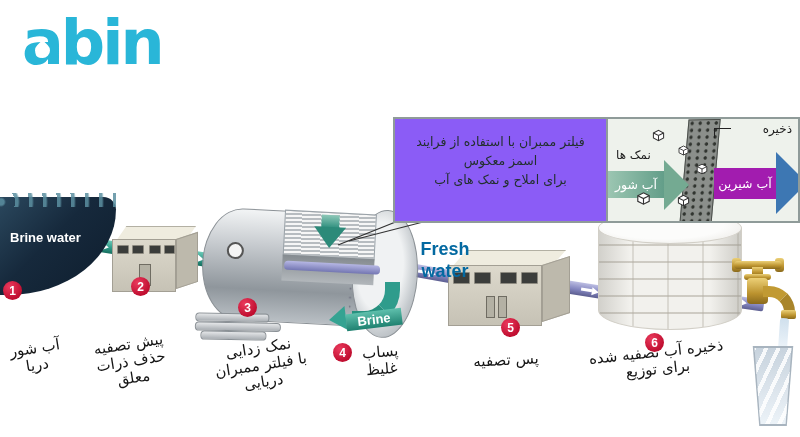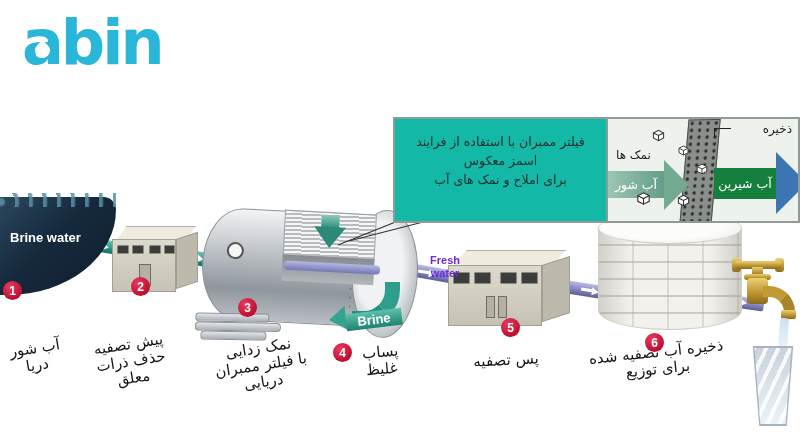--- a/index.html
+++ b/index.html
@@ -16,7 +16,7 @@
   
   .panel{left:393px;top:117px;width:407px;height:106px;display:flex;z-index:15;
          border:2px solid #8f9b99;box-sizing:border-box;}
-  .callout{width:213px;height:100%;background:#14b8a6;border-right:2px solid #8f9b99;
+  .callout{width:213px;height:100%;background:#8b5cf6;border-right:2px solid #8f9b99;
            box-sizing:border-box;direction:rtl;text-align:center;color:#22302d;
            font-size:12.5px;line-height:1.5;padding-top:14px;}
   .callout span{display:block;}

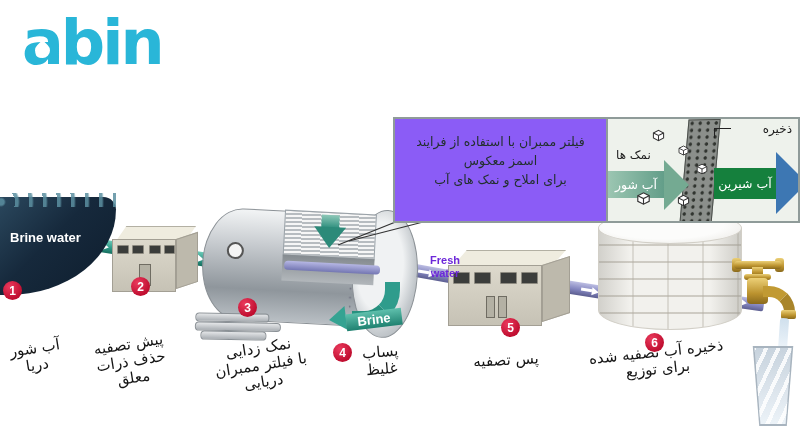--- a/index.html
+++ b/index.html
@@ -34,7 +34,7 @@
              background:linear-gradient(90deg,#9cc6b2,#639e89);}
   .teal-head{left:56px;top:41px;width:0;height:0;border-top:25px solid transparent;
              border-bottom:25px solid transparent;border-left:25px solid #74aa92;}
-  .blue-body{left:106px;top:49px;width:62px;height:31px;background:#15803d;}
+  .blue-body{left:106px;top:49px;width:62px;height:31px;background:#a21caf;}
   .blue-head{left:168px;top:33px;width:0;height:0;border-top:31px solid transparent;
              border-bottom:31px solid transparent;border-left:31px solid #3d77b3;}
   .cube{position:absolute;}

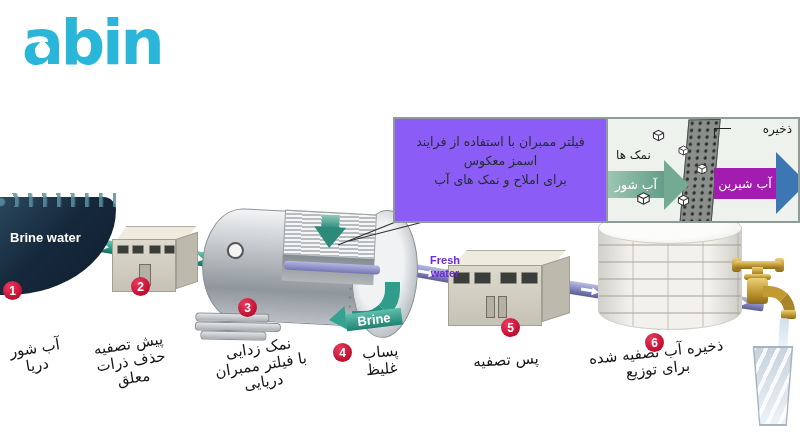--- a/index.html
+++ b/index.html
@@ -107,9 +107,9 @@
   .brine-text{color:#fff;font-weight:bold;font-size:13px;font-family:"Liberation Sans",sans-serif;}
 
   
-  .freshwater-label{left:414px;top:239px;width:62px;color:#6d28d9;font-weight:bold;
-                    font-size:11px;line-height:1.2;z-index:9;text-align:center;
-                    font-family:"Liberation Sans",sans-serif;margin-top:15px;}
+  .freshwater-label{left:414px;top:239px;width:62px;color:#0369a1;font-weight:bold;
+                    font-size:18px;line-height:1.2;z-index:9;text-align:center;
+                    font-family:"Liberation Sans",sans-serif;}
   .freshwater-label span{display:block;}
 
   

